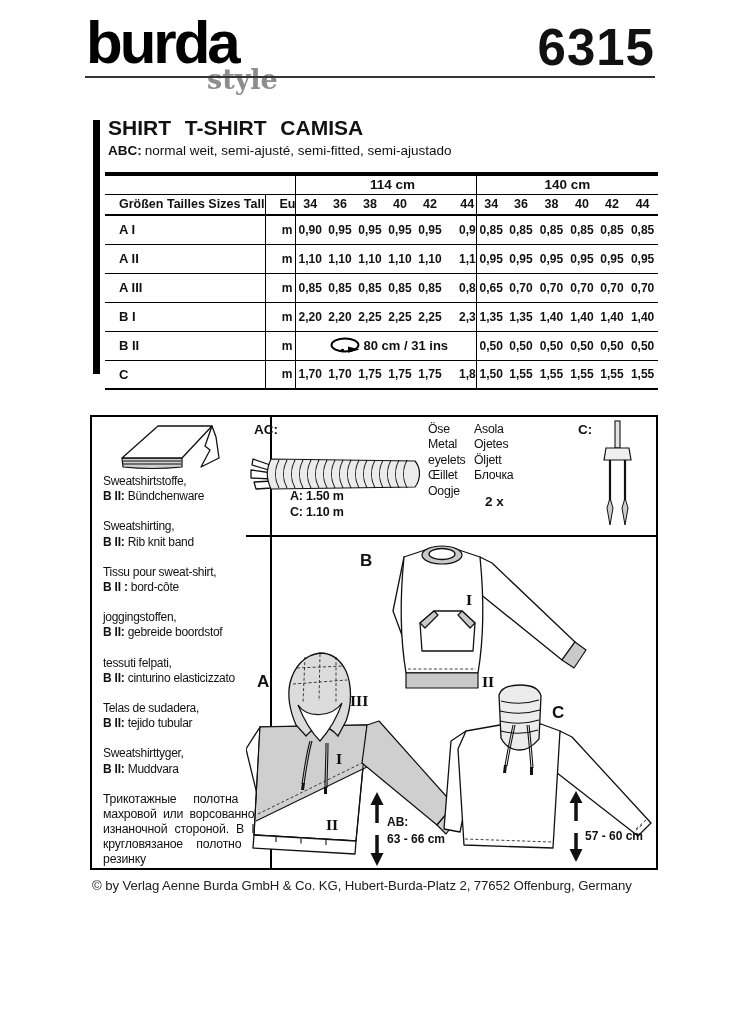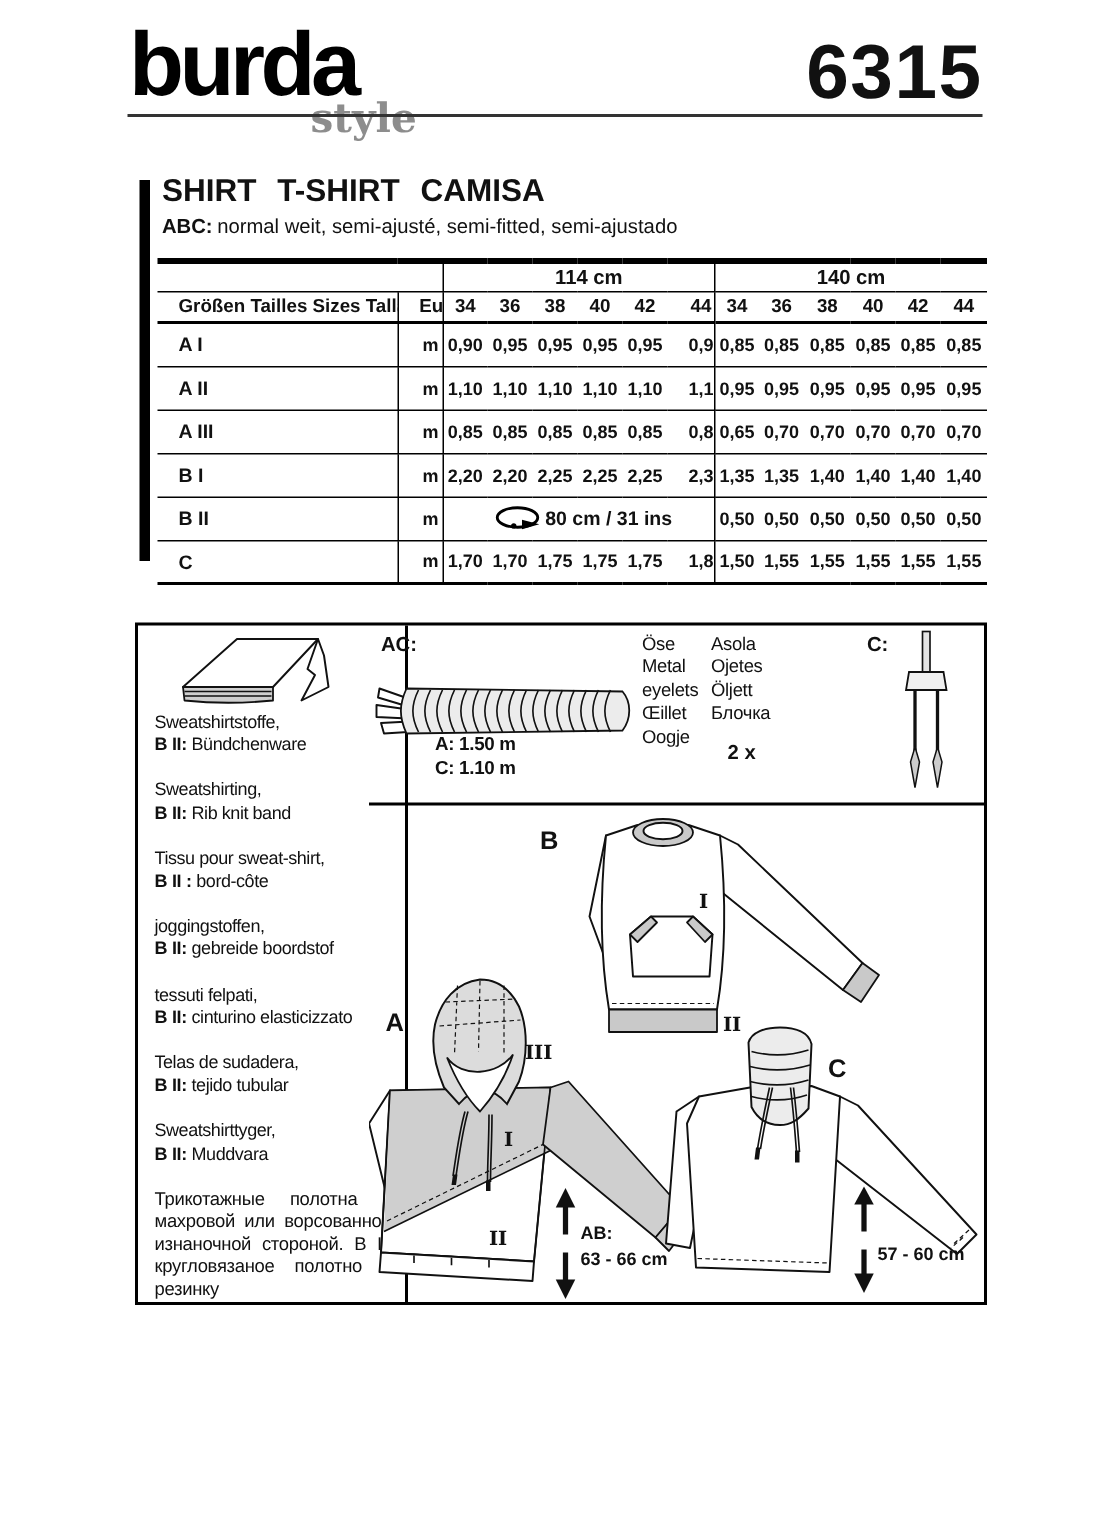--- a/index.html
+++ b/index.html
@@ -388,6 +388,7 @@
     </div>
   </div>
 
+  <div class="footer">© by Verlag Aenne Burda GmbH &amp; Co. KG, Hubert-Burda-Platz 2, 77652 Offenburg, Germany</div>
 </div>
 
 </body></html>

